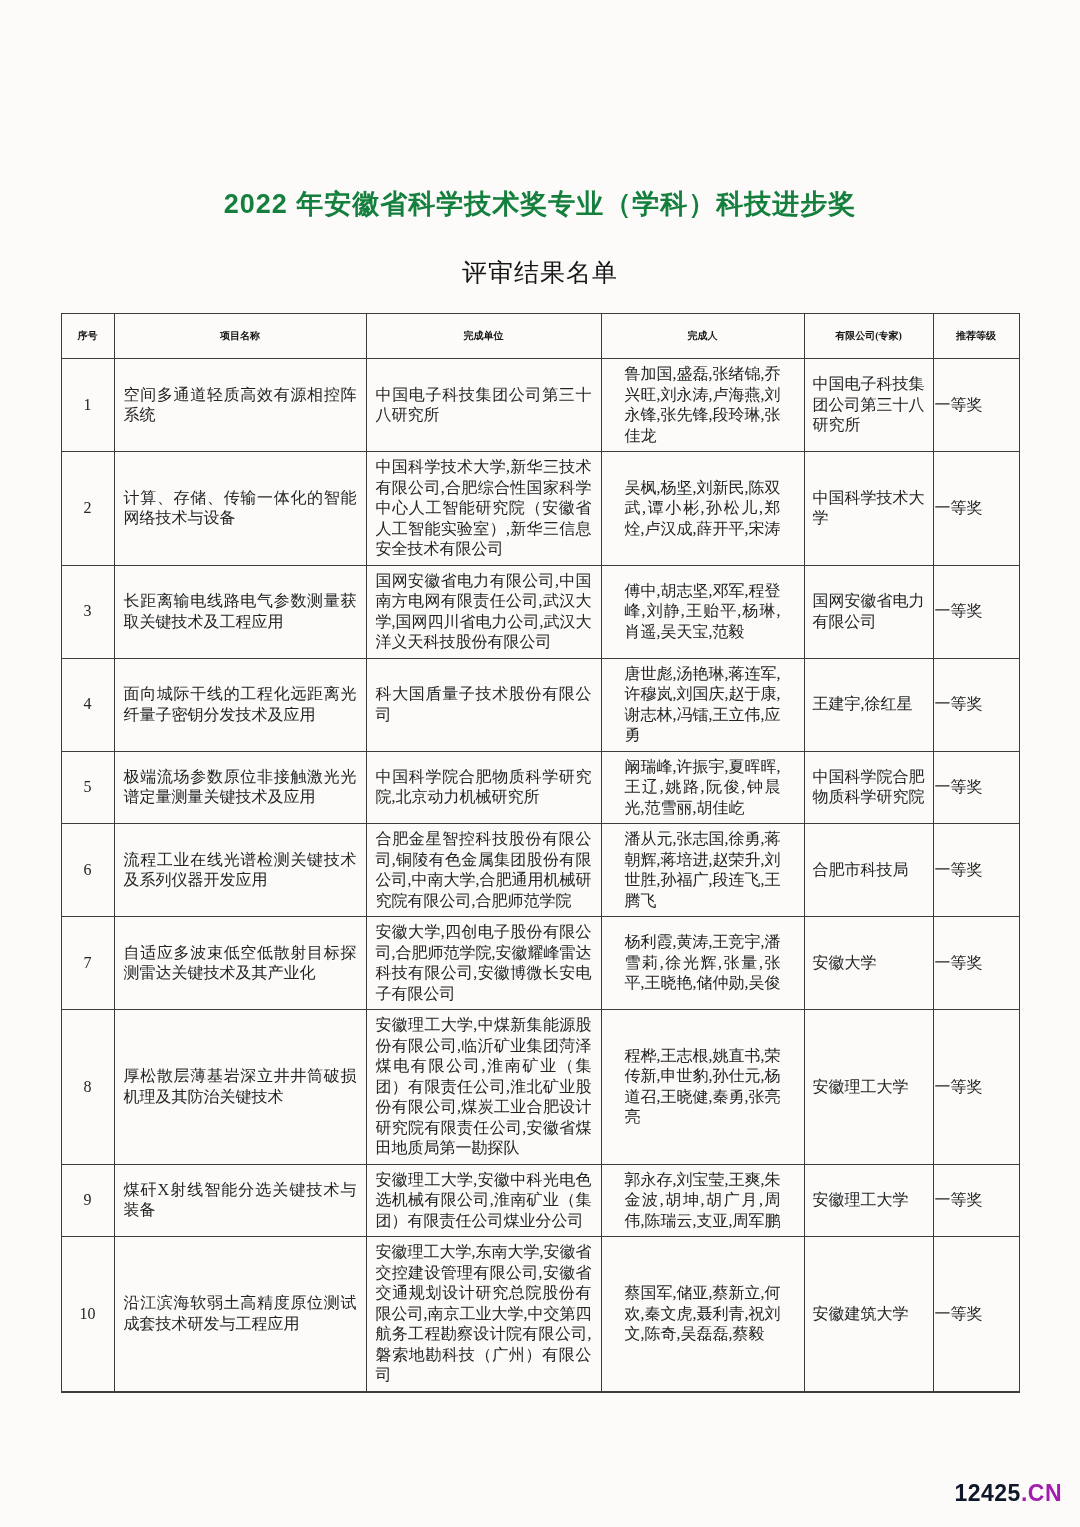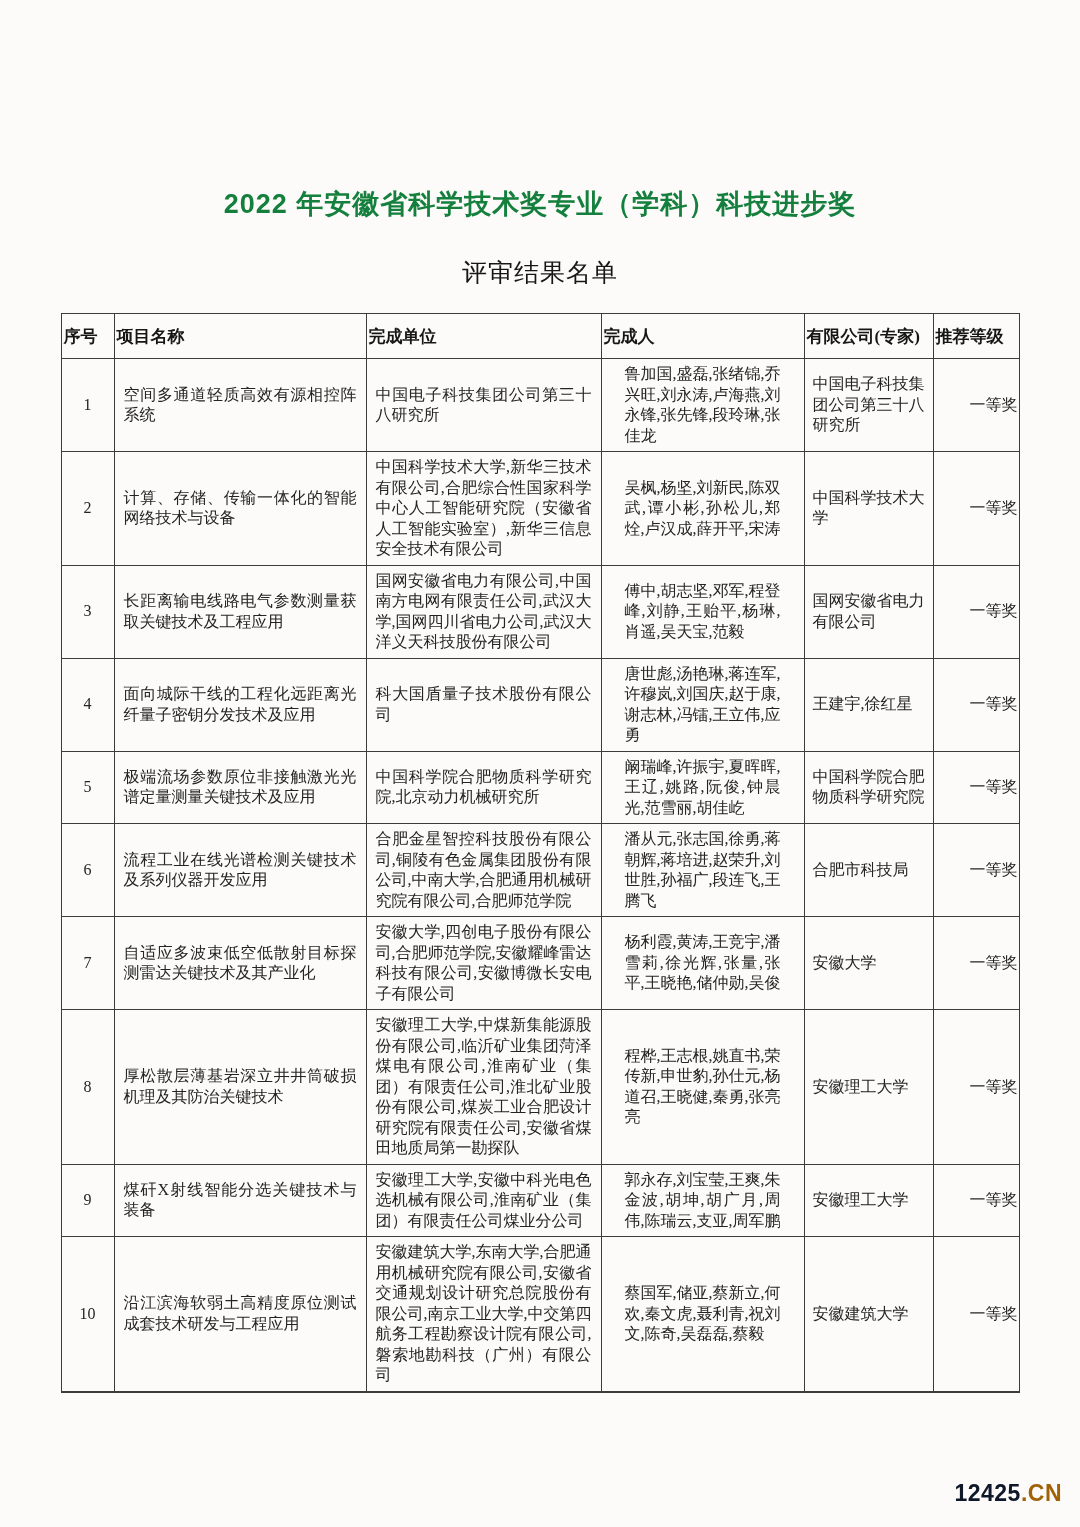--- a/index.html
+++ b/index.html
@@ -51,9 +51,9 @@
   }
   .award-table th {
     height: 40px;
-    font-size: 17px;
+    font-size: 10px;
     font-weight: bold;
-    text-align: left;
+    text-align: center;
     padding: 2px;
     color: #161616;
   }

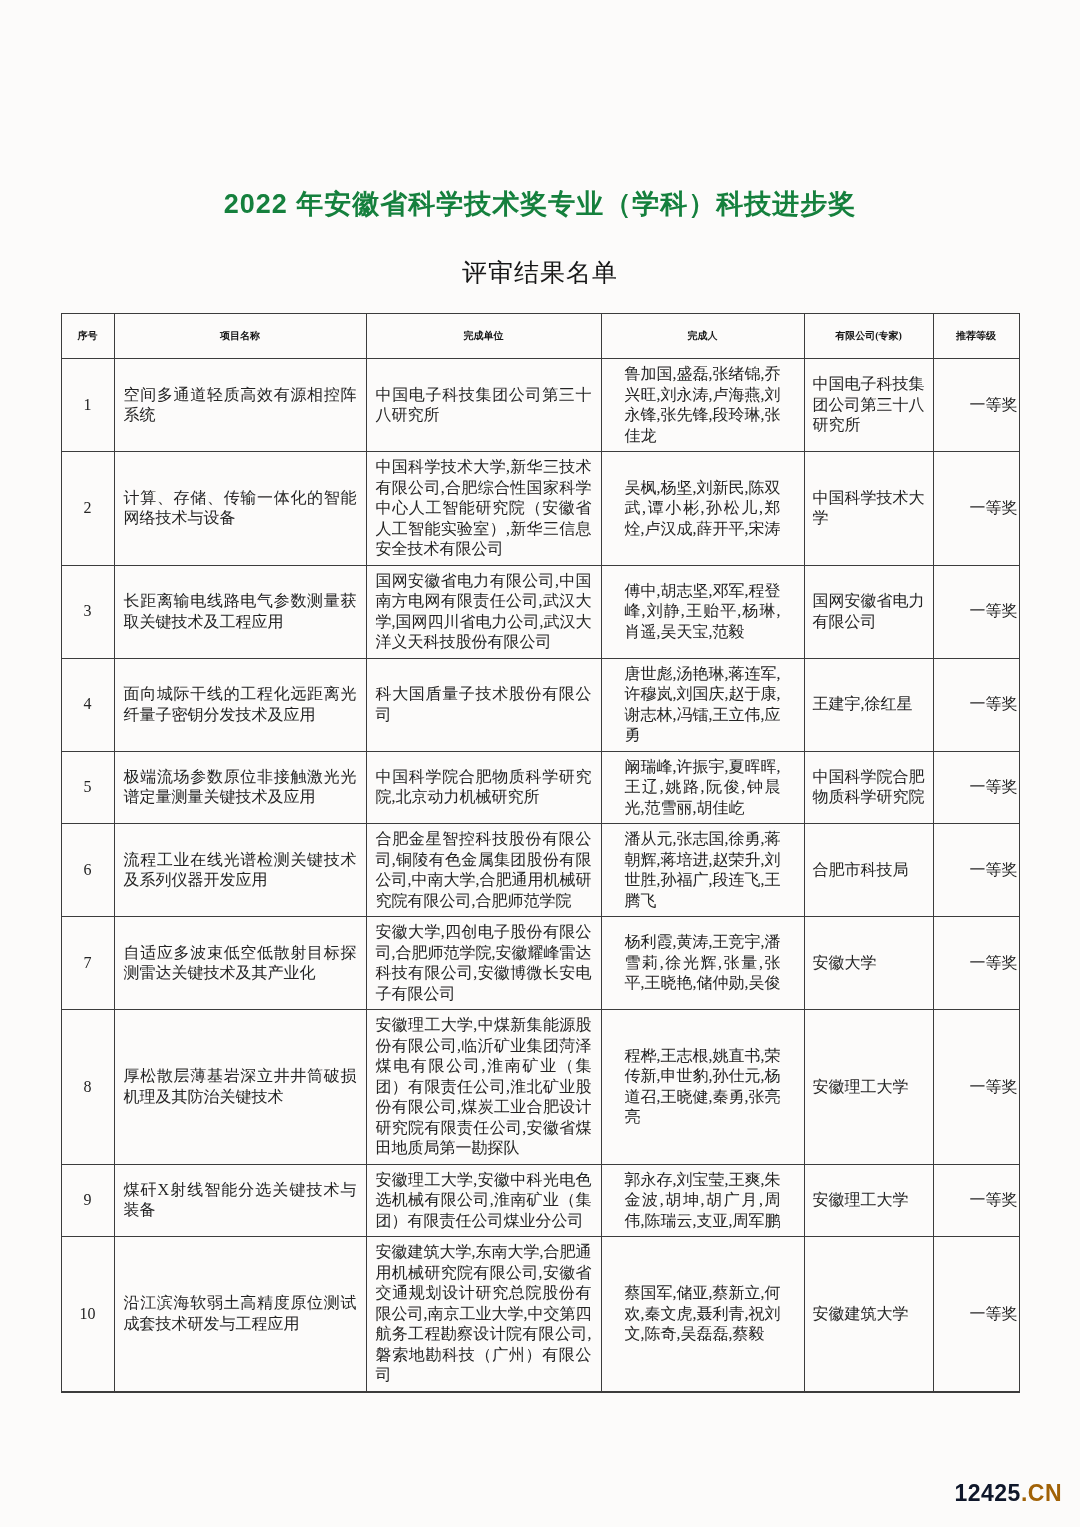--- a/index.html
+++ b/index.html
@@ -67,7 +67,7 @@
   .col-units  { text-align: justify; text-justify: inter-character; padding: 5px 9px; }
   .col-people { text-align: justify; text-justify: inter-character; padding: 5px 23px; }
   .col-nominator { text-align: justify; text-justify: inter-character; padding: 5px 8px; }
-  .col-grade  { text-align: right; }
+  .col-grade  { text-align: left; }
   .watermark {
     position: absolute;
     right: 18px;

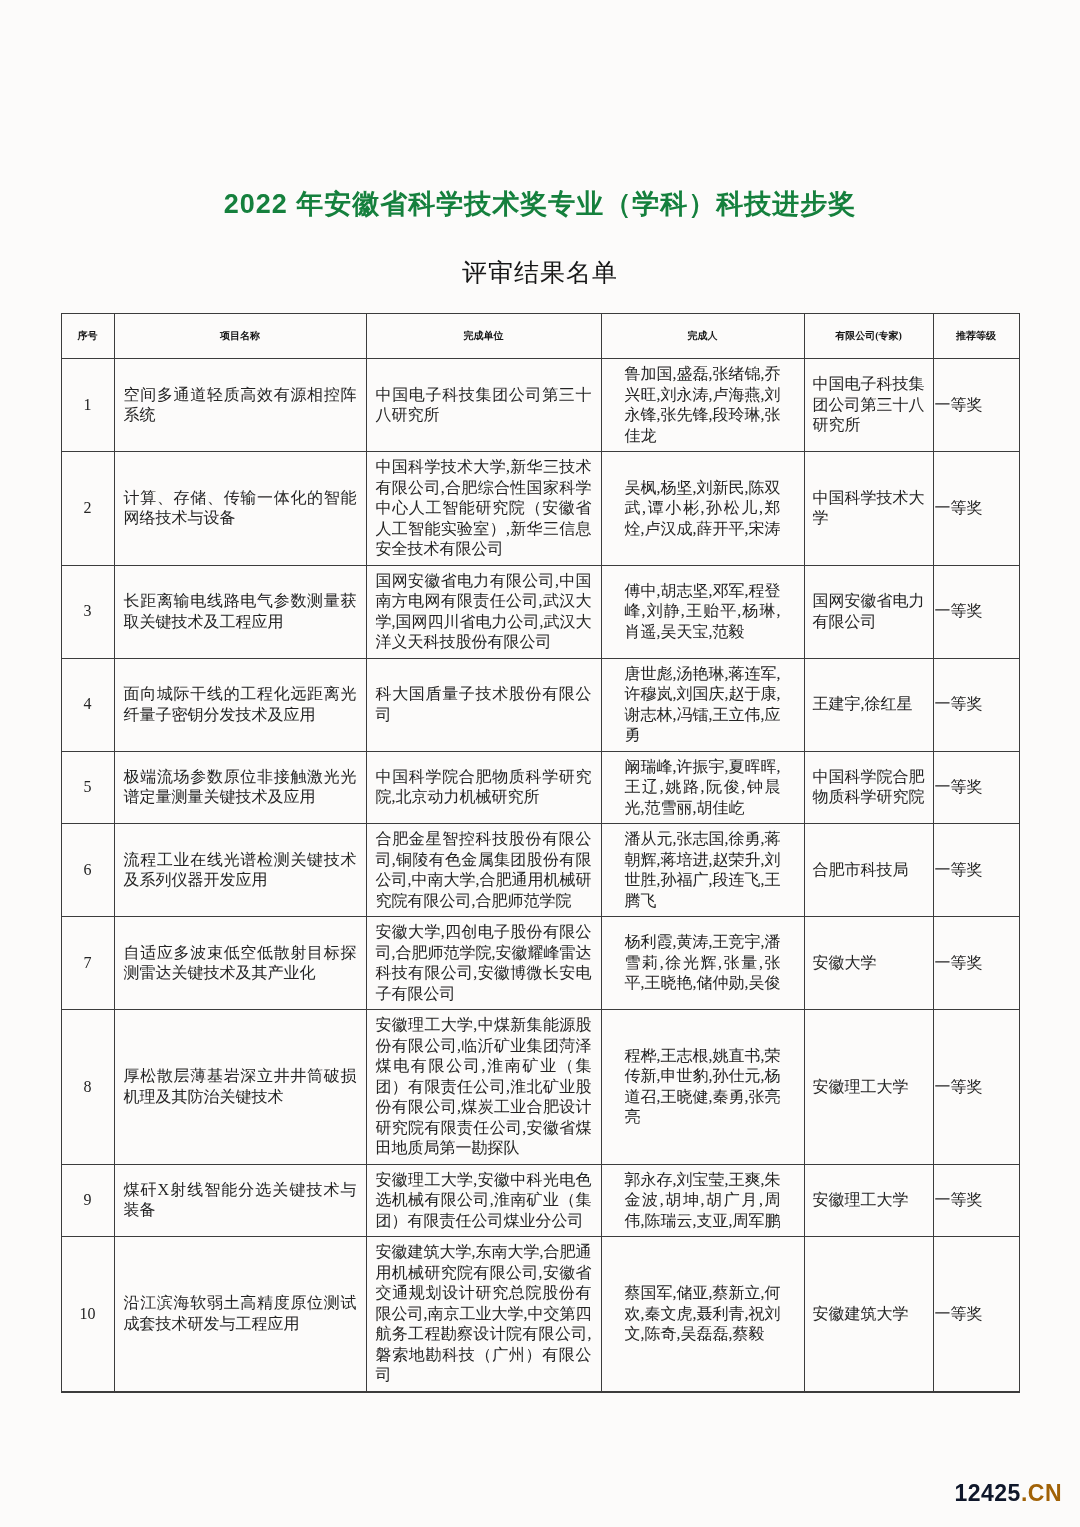--- a/index.html
+++ b/index.html
@@ -180,7 +180,7 @@
         <tr>
           <td class="col-no">10</td>
           <td class="col-project">沿江滨海软弱土高精度原位测试成套技术研发与工程应用</td>
-          <td class="col-units">安徽建筑大学,东南大学,合肥通用机械研究院有限公司,安徽省交通规划设计研究总院股份有限公司,南京工业大学,中交第四航务工程勘察设计院有限公司,磐索地勘科技（广州）有限公司</td>
+          <td class="col-units">安徽理工大学,东南大学,安徽省交控建设管理有限公司,安徽省交通规划设计研究总院股份有限公司,南京工业大学,中交第四航务工程勘察设计院有限公司,磐索地勘科技（广州）有限公司</td>
           <td class="col-people">蔡国军,储亚,蔡新立,何欢,秦文虎,聂利青,祝刘文,陈奇,吴磊磊,蔡毅</td>
           <td class="col-nominator">安徽建筑大学</td>
           <td class="col-grade">一等奖</td>

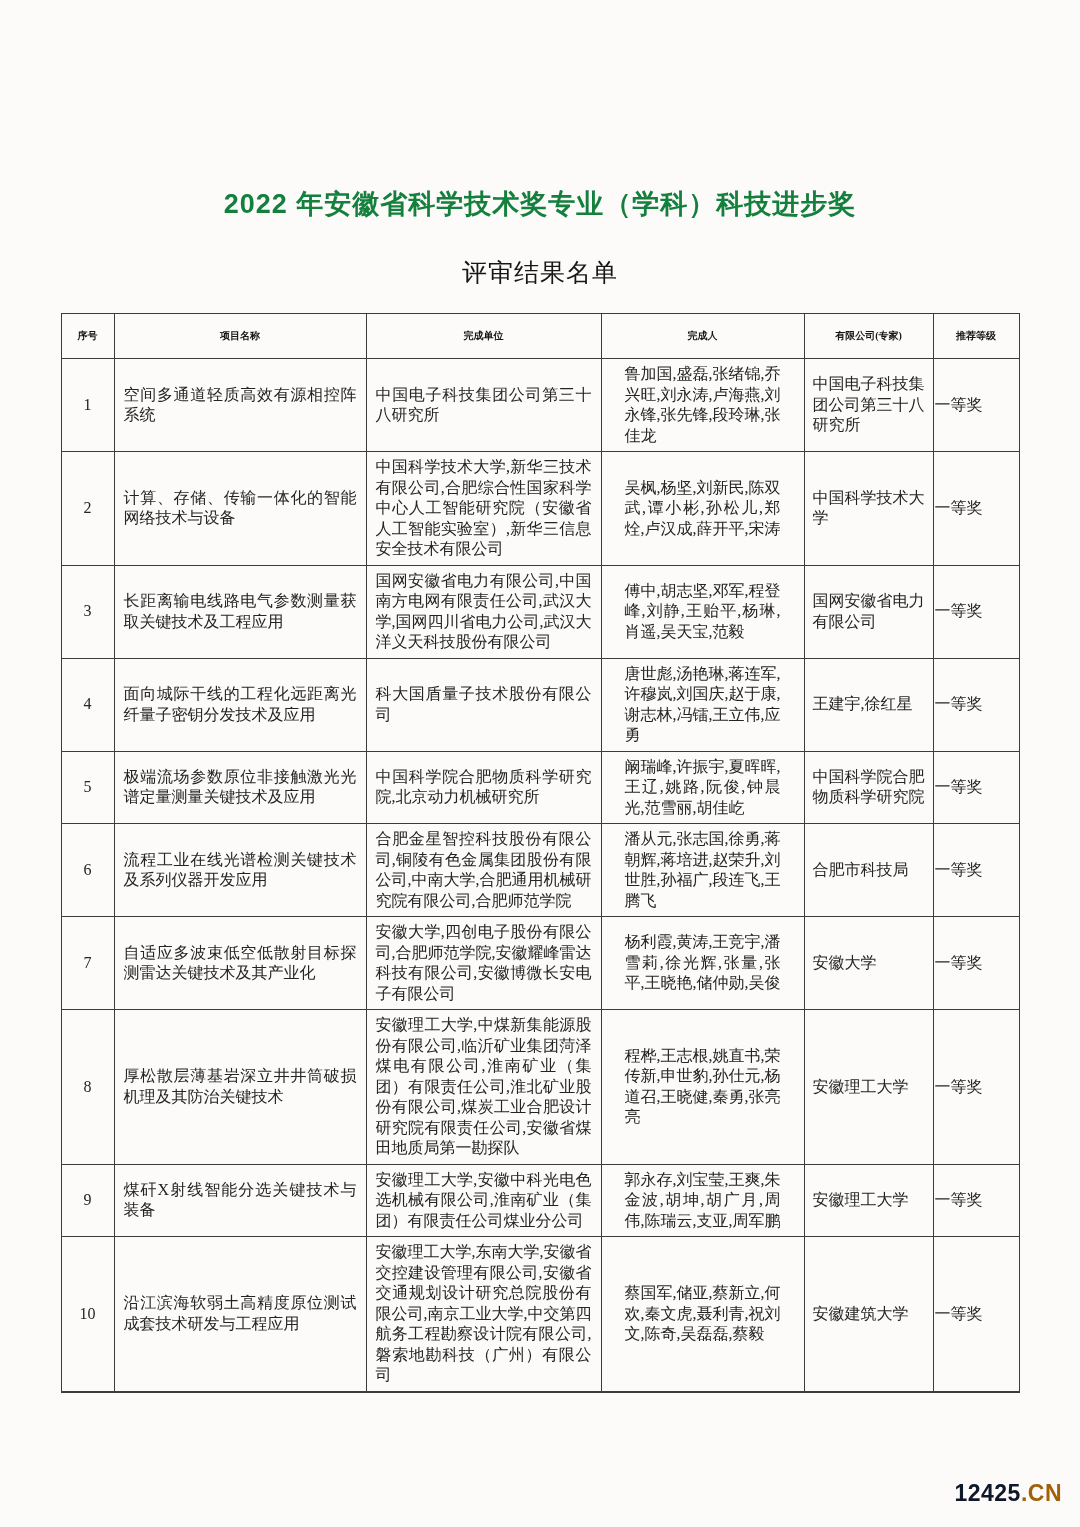--- a/index.html
+++ b/index.html
@@ -189,7 +189,7 @@
   </table>
 
   <div class="watermark">
-    <span style="color: #0f172a;">12425</span><span style="color: #a16207;">.CN</span>
+    <span style="color: #0f172a;">12425</span><span style="color: #a21caf;">.CN</span>
   </div>
 </div>
 

